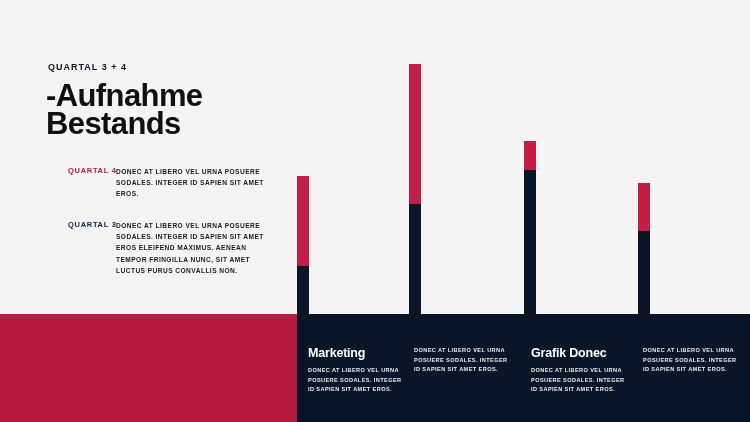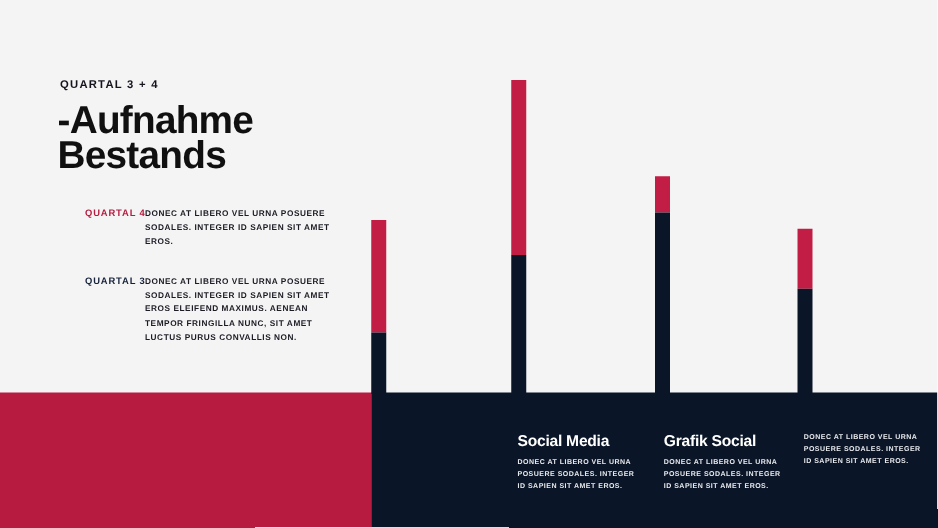--- a/index.html
+++ b/index.html
@@ -176,6 +176,10 @@
     <div class="legend-body">Donec at libero vel urna posuere sodales. Integer id sapien sit amet eros eleifend maximus. Aenean tempor fringilla nunc, sit amet luctus purus convallis non.</div>
   </div>
 
+  <div class="card" style="left:308px;">
+    <div class="card-title">Marketing</div>
+    <div class="card-body">Donec at libero vel urna posuere sodales. Integer id sapien sit amet eros.</div>
+  </div>
   <div class="card" style="left:414px;">
     <div class="card-title">Social Media</div>
     <div class="card-body">Donec at libero vel urna posuere sodales. Integer id sapien sit amet eros.</div>

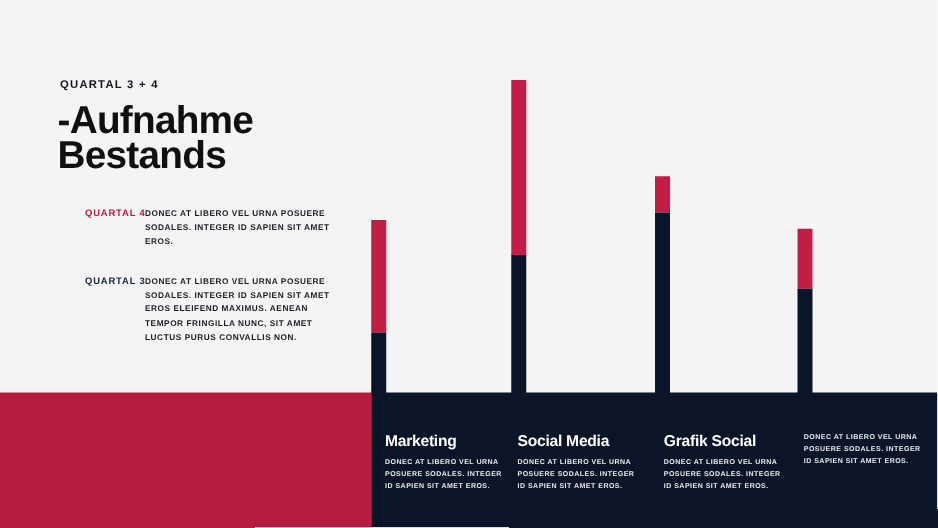--- a/index.html
+++ b/index.html
@@ -181,7 +181,6 @@
     <div class="card-body">Donec at libero vel urna posuere sodales. Integer id sapien sit amet eros.</div>
   </div>
   <div class="card" style="left:414px;">
-    <div class="card-title">Social Media</div>
     <div class="card-body">Donec at libero vel urna posuere sodales. Integer id sapien sit amet eros.</div>
   </div>
   <div class="card" style="left:531px;">

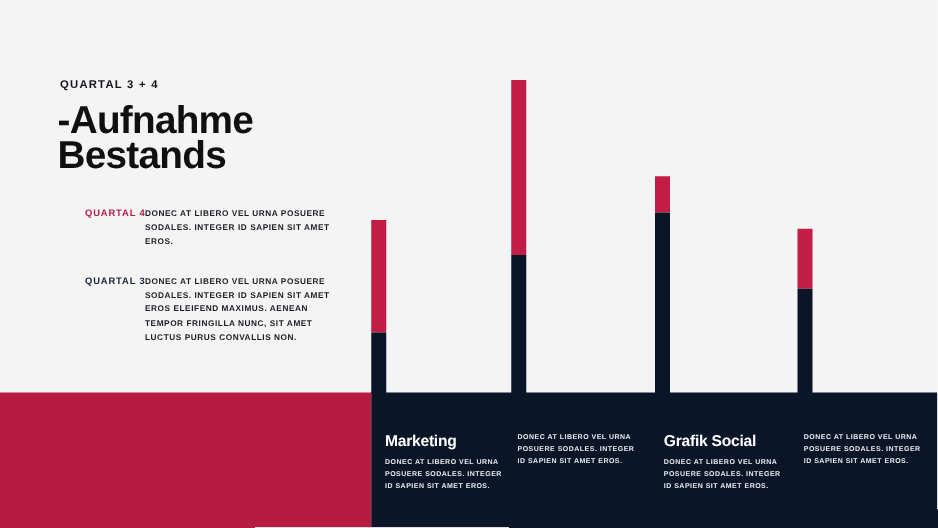--- a/index.html
+++ b/index.html
@@ -184,7 +184,7 @@
     <div class="card-body">Donec at libero vel urna posuere sodales. Integer id sapien sit amet eros.</div>
   </div>
   <div class="card" style="left:531px;">
-    <div class="card-title">Grafik Social</div>
+    <div class="card-title">Grafik Donec</div>
     <div class="card-body">Donec at libero vel urna posuere sodales. Integer id sapien sit amet eros.</div>
   </div>
   <div class="card" style="left:643px;">

